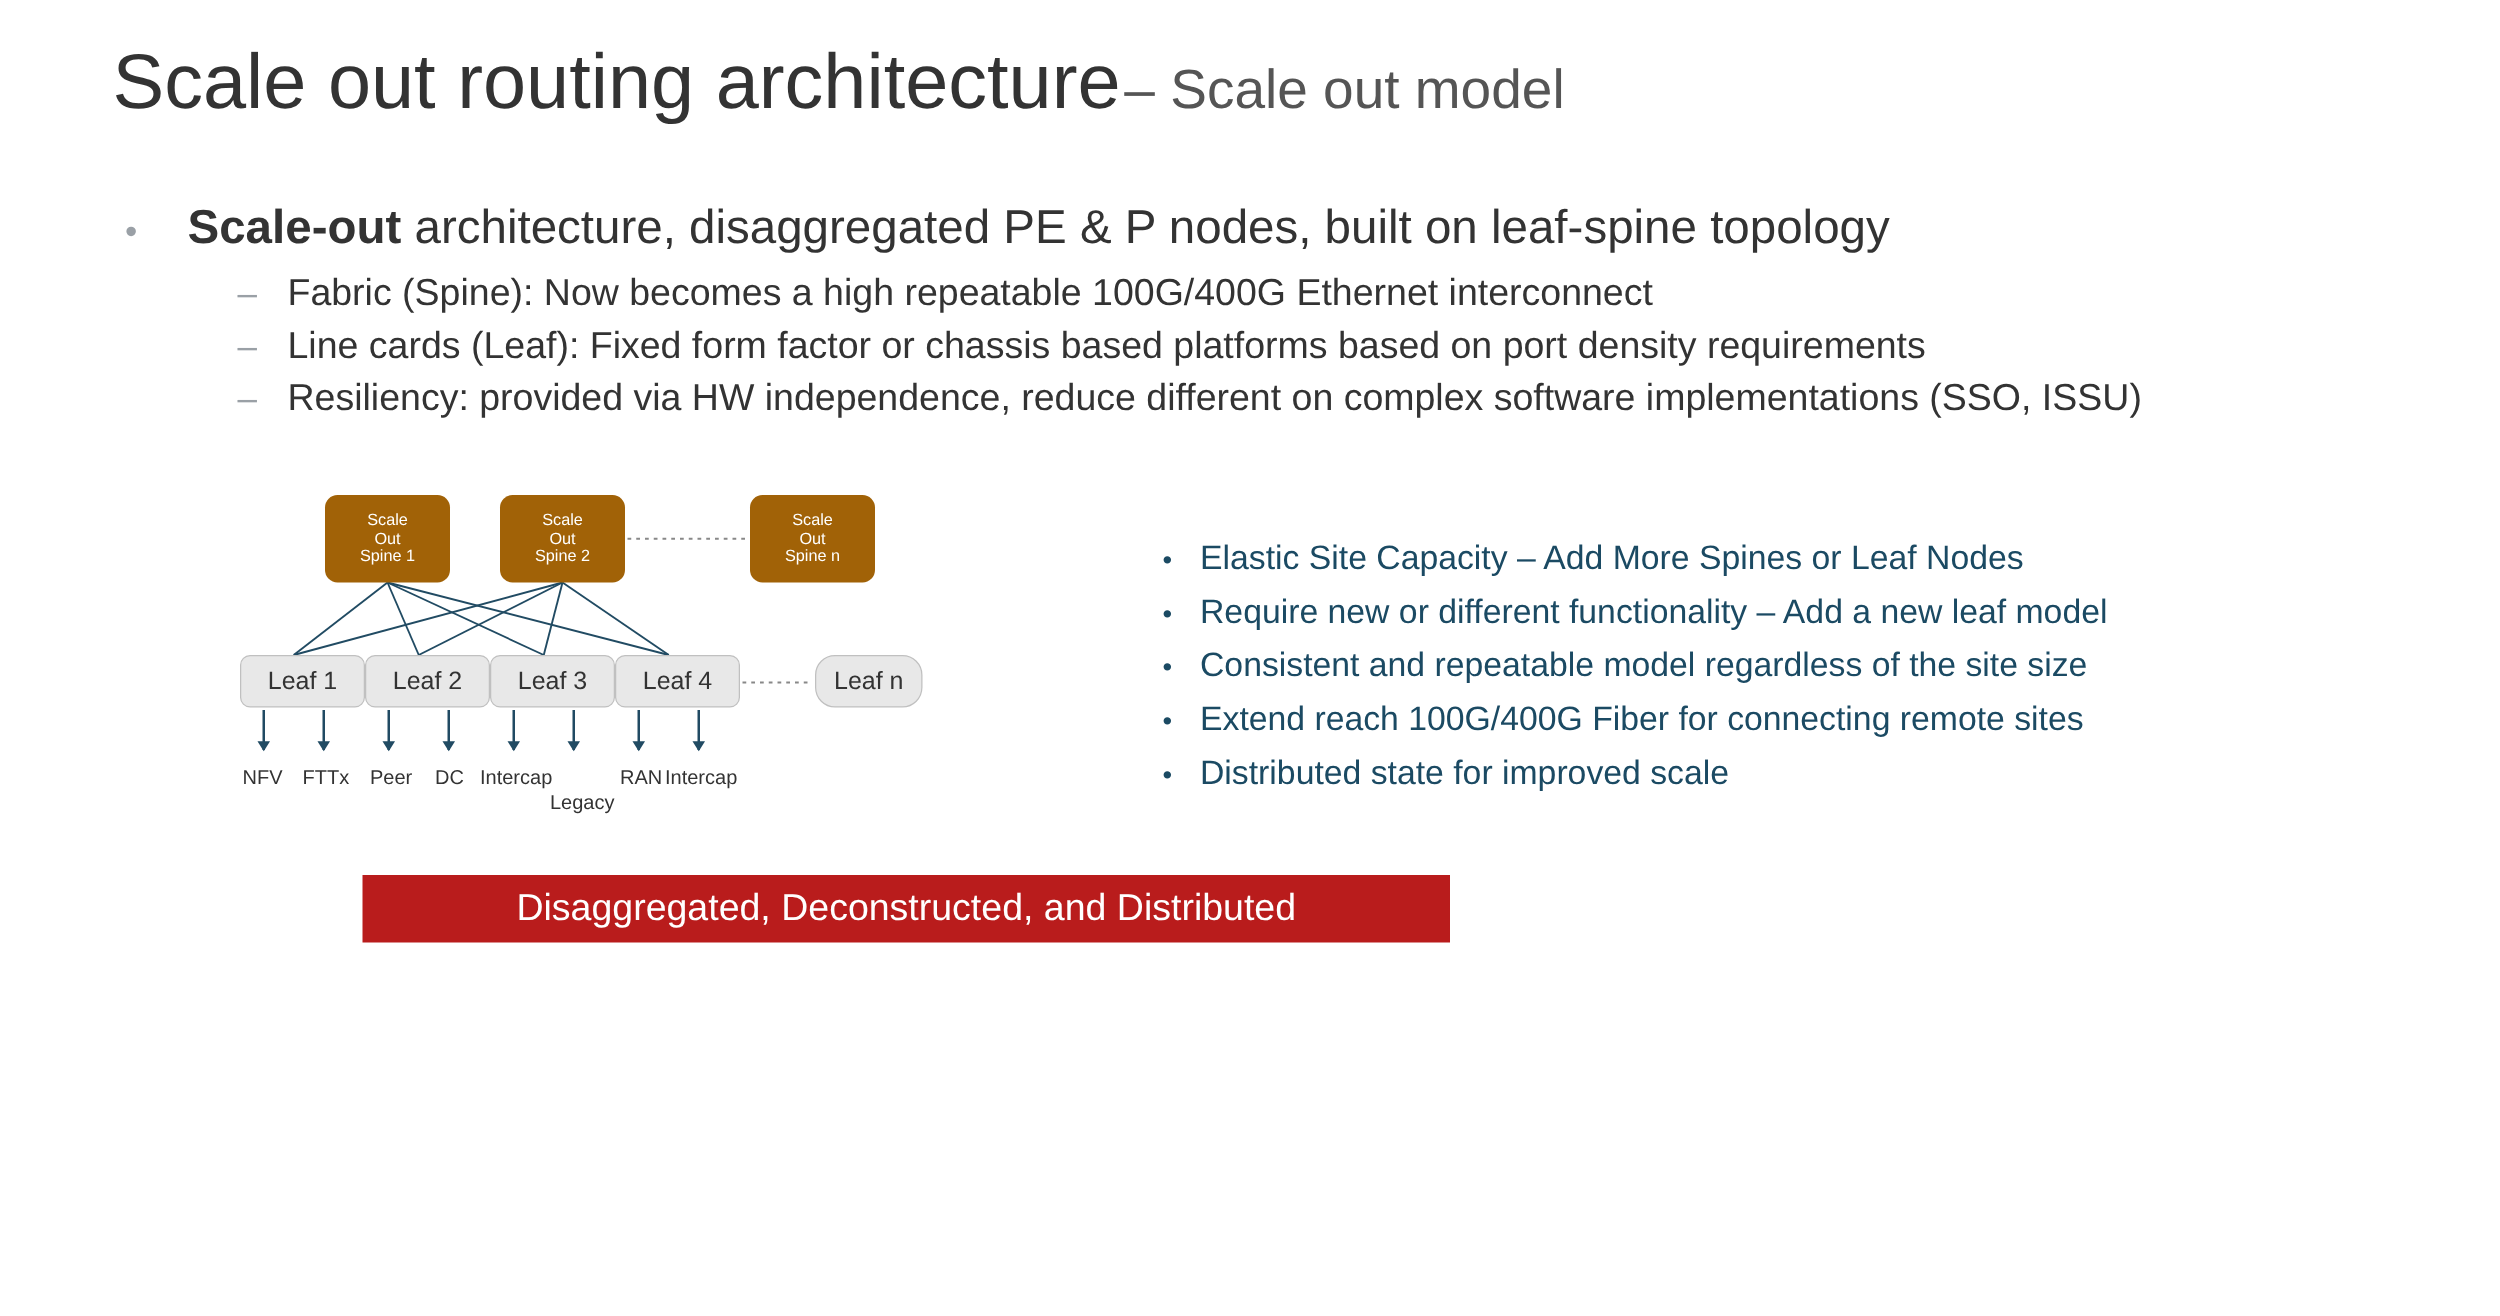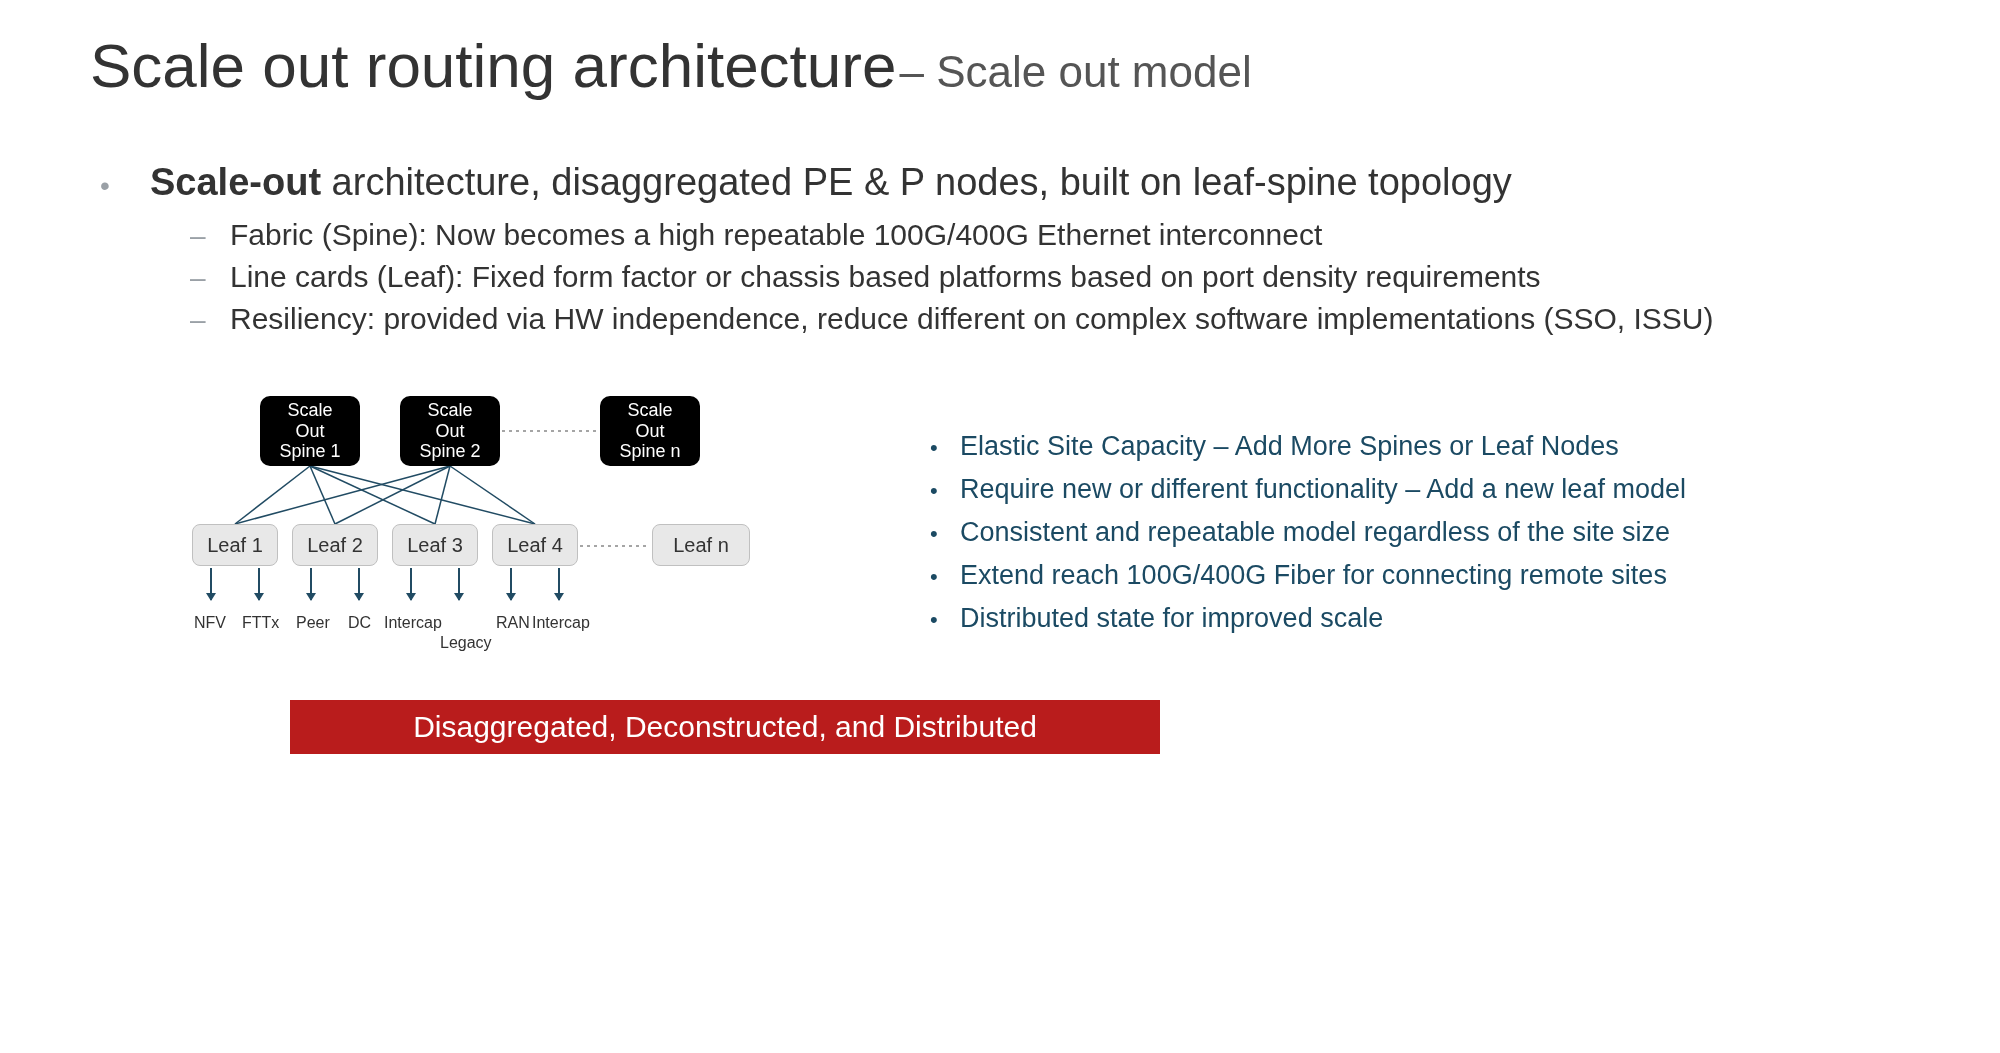--- a/index.html
+++ b/index.html
@@ -77,7 +77,7 @@
   }
   .spine {
     position: absolute;
-    background: #000000;
+    background: #a16207;
     color: #fff;
     border-radius: 10px;
     width: 100px;
@@ -86,7 +86,7 @@
     align-items: center;
     justify-content: center;
     text-align: center;
-    font-size: 18px;
+    font-size: 13px;
     line-height: 1.15;
     white-space: pre-line;
   }

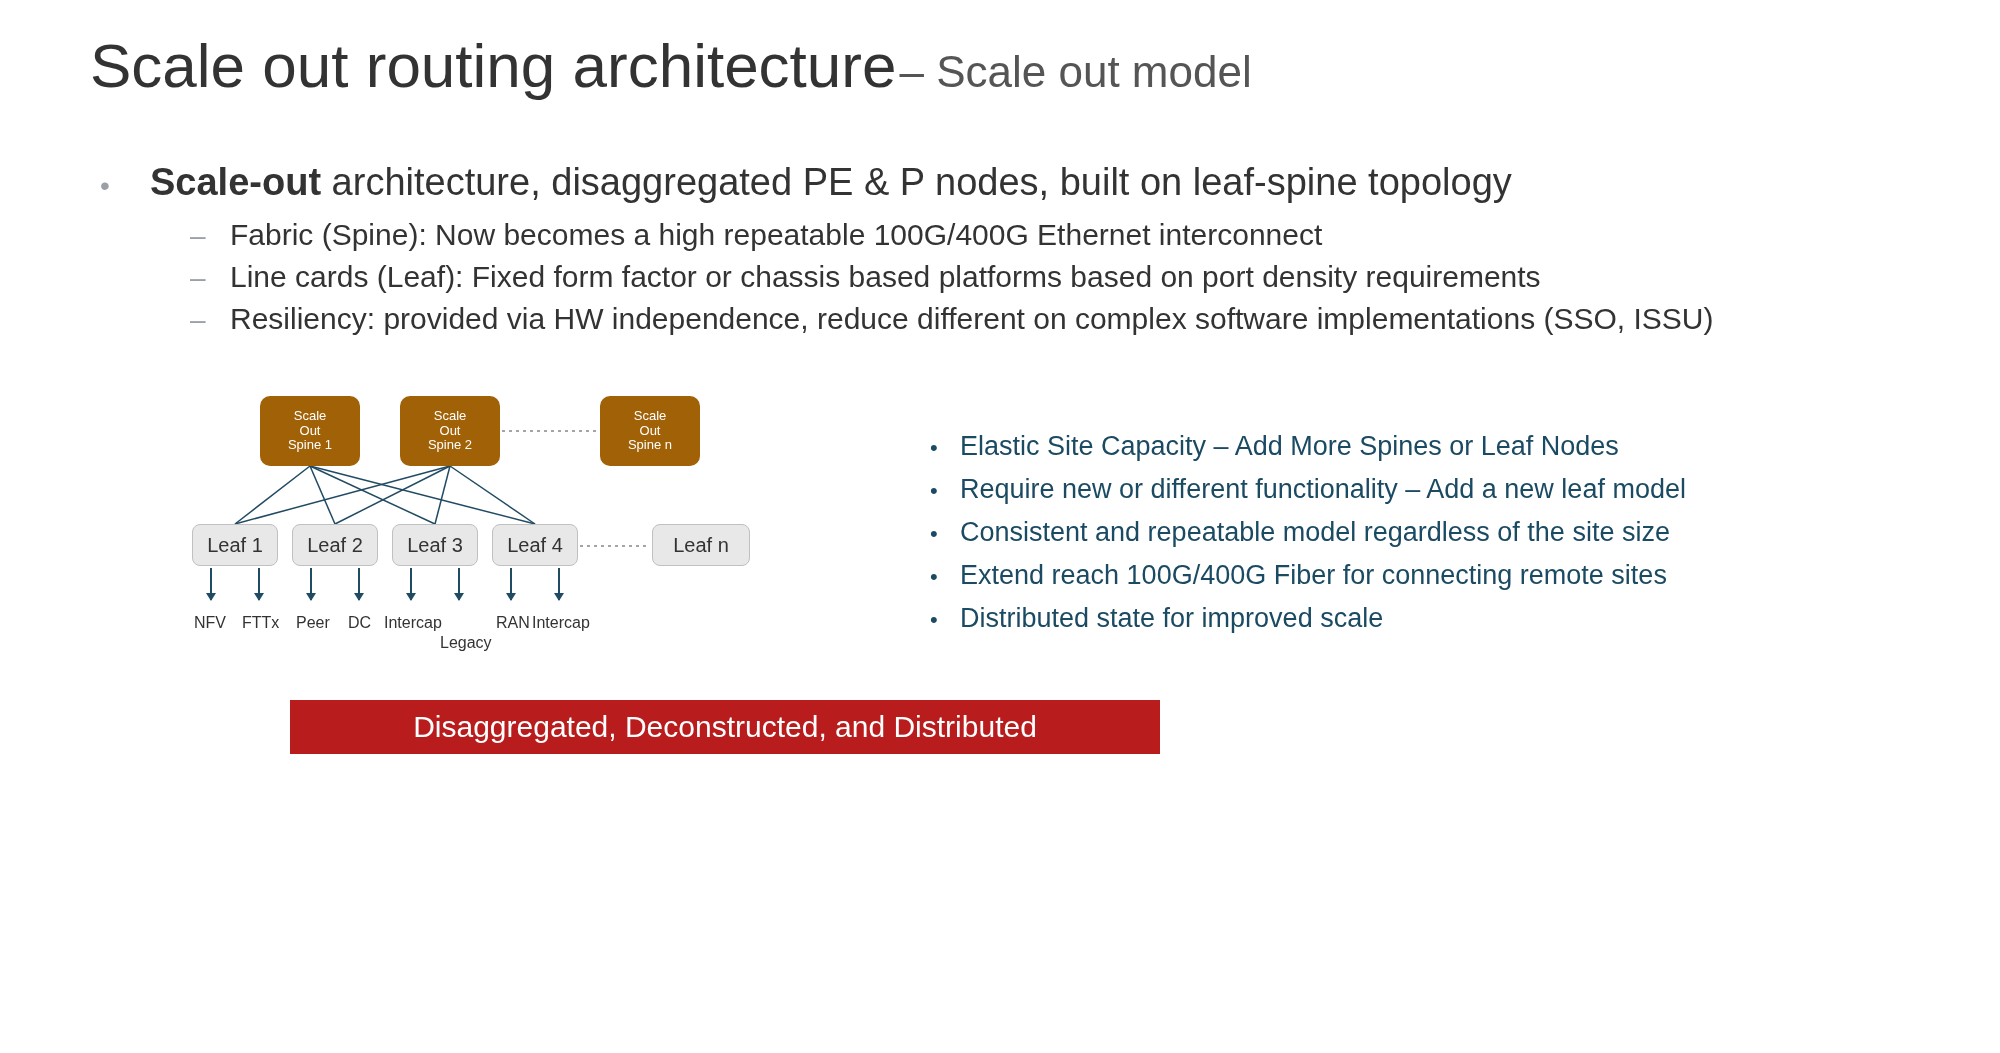--- a/index.html
+++ b/index.html
@@ -96,7 +96,7 @@
     color: #333;
     border: 1px solid #c0c0c0;
     border-radius: 8px;
-    width: 86px;
+    width: 100px;
     height: 42px;
     display: flex;
     align-items: center;

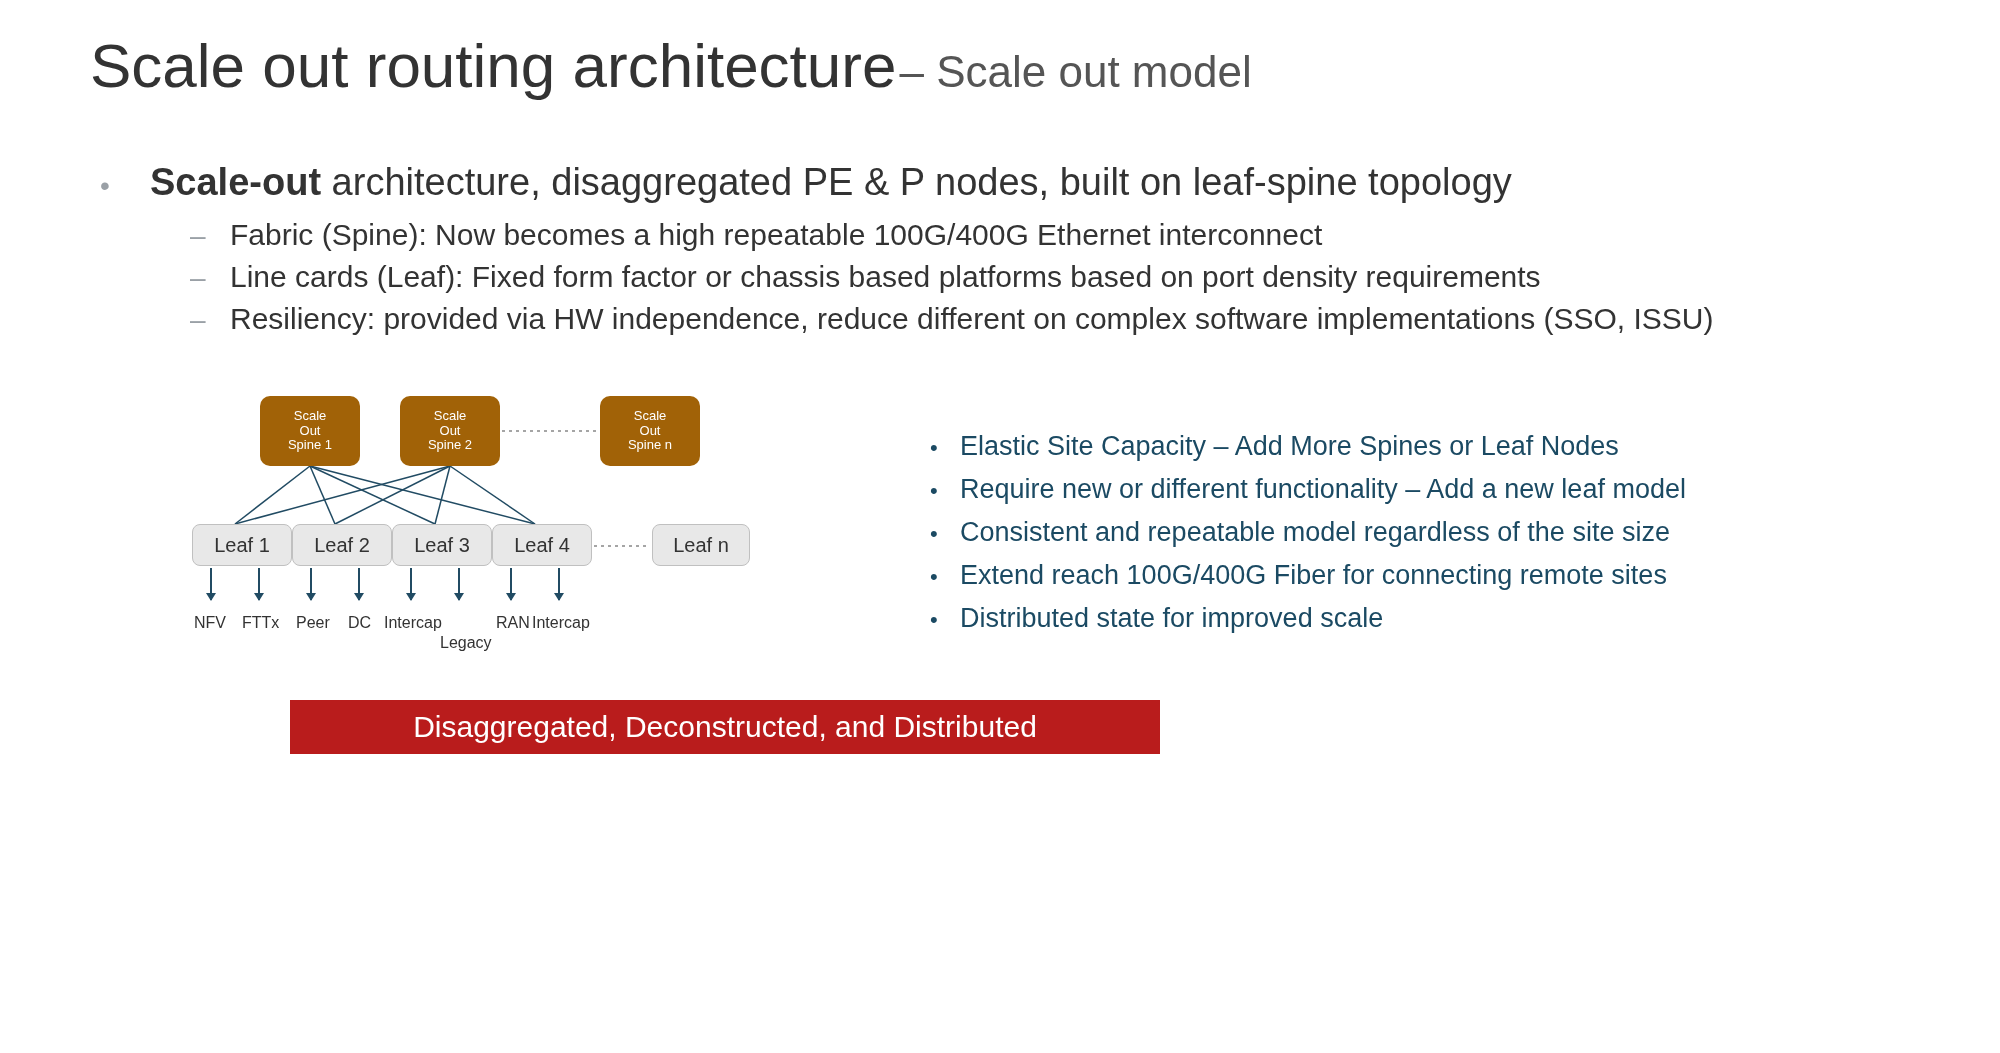--- a/index.html
+++ b/index.html
@@ -103,7 +103,7 @@
     justify-content: center;
     font-size: 20px;
   }
-  .leaf-n { width: 98px; }
+  .leaf-n { width: 86px; border-radius: 16px; }
   .lbl {
     position: absolute;
     font-size: 16px;

